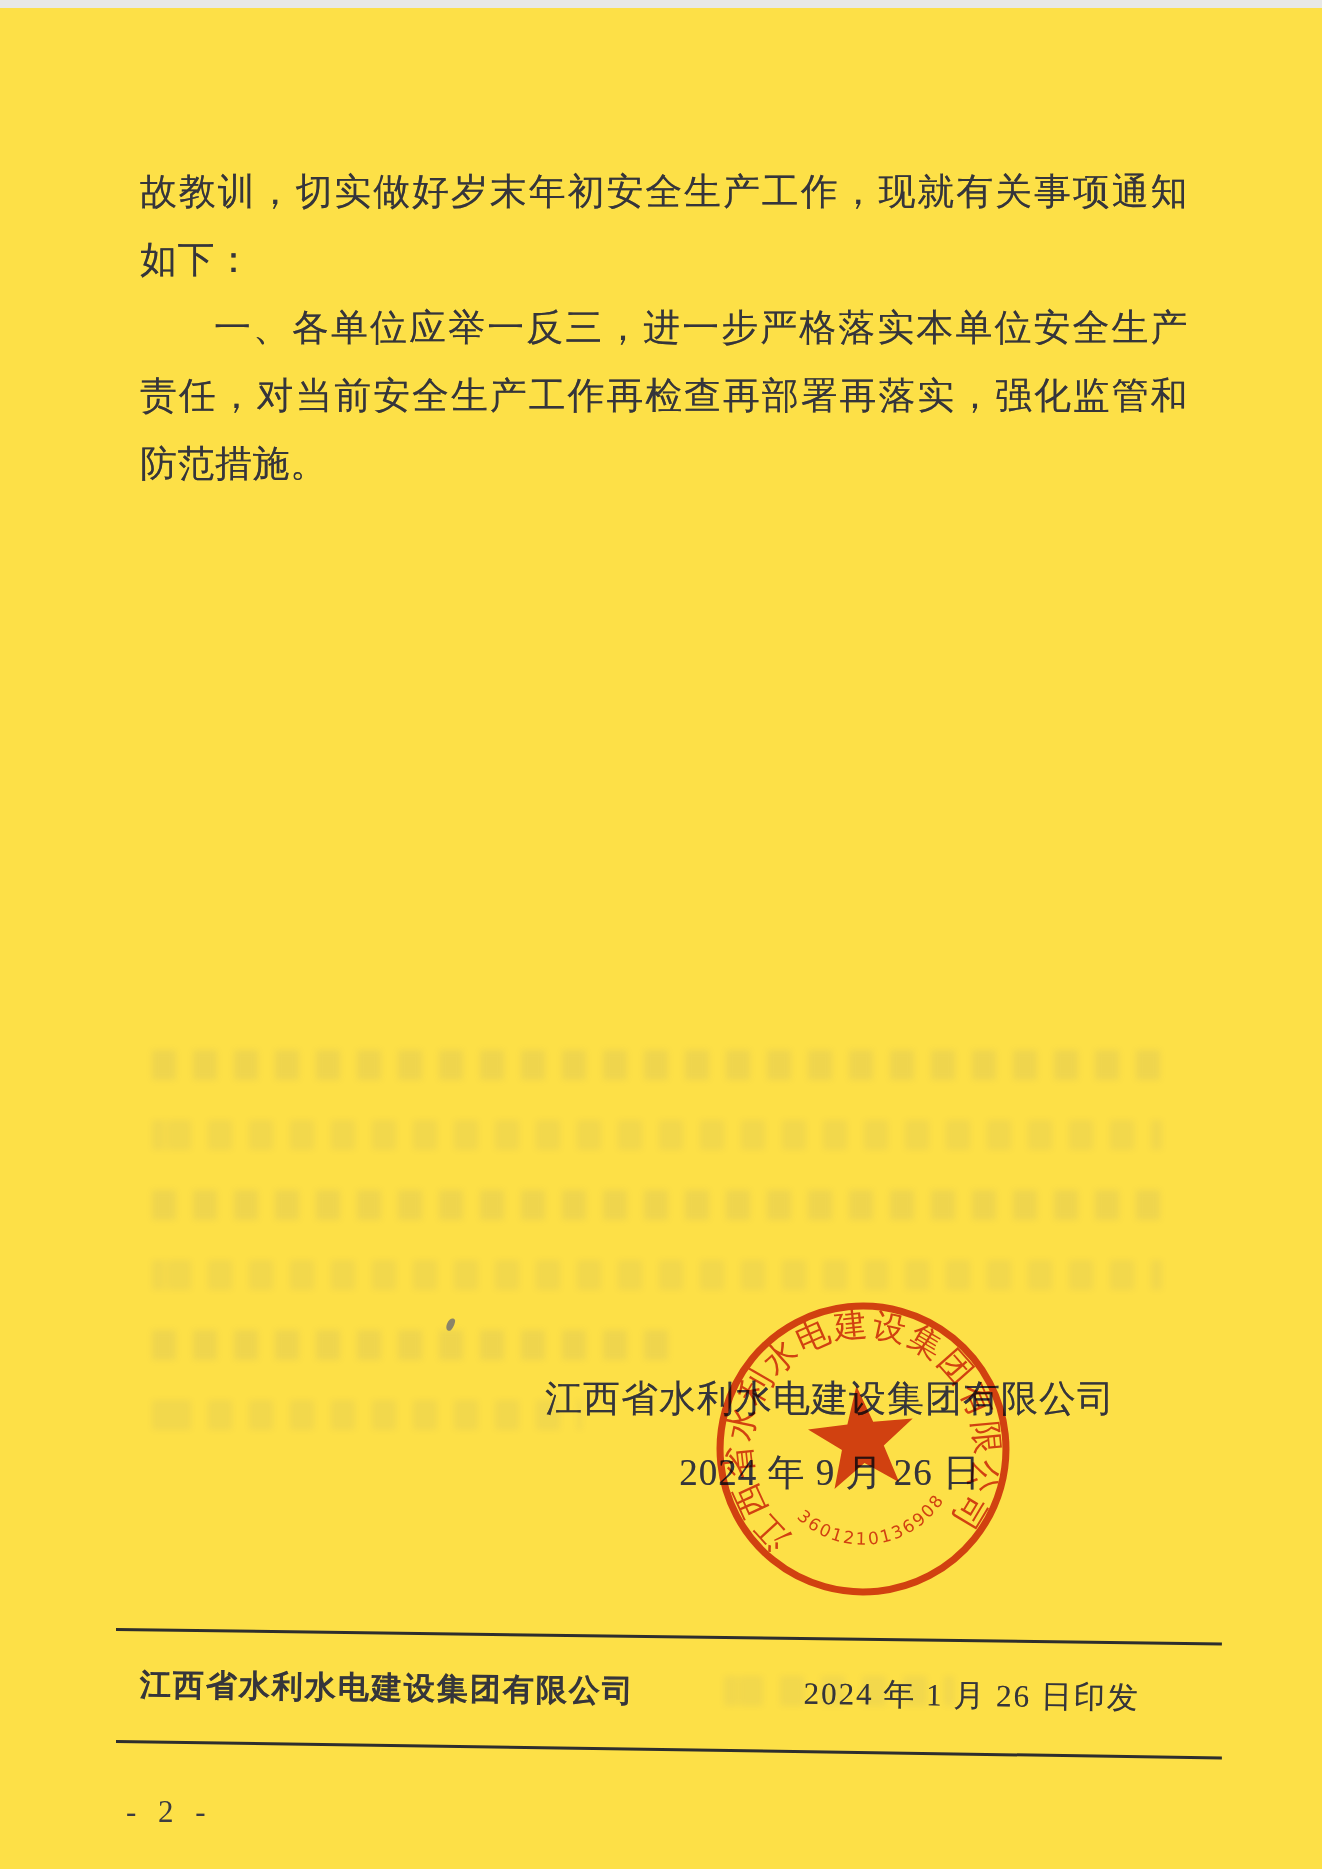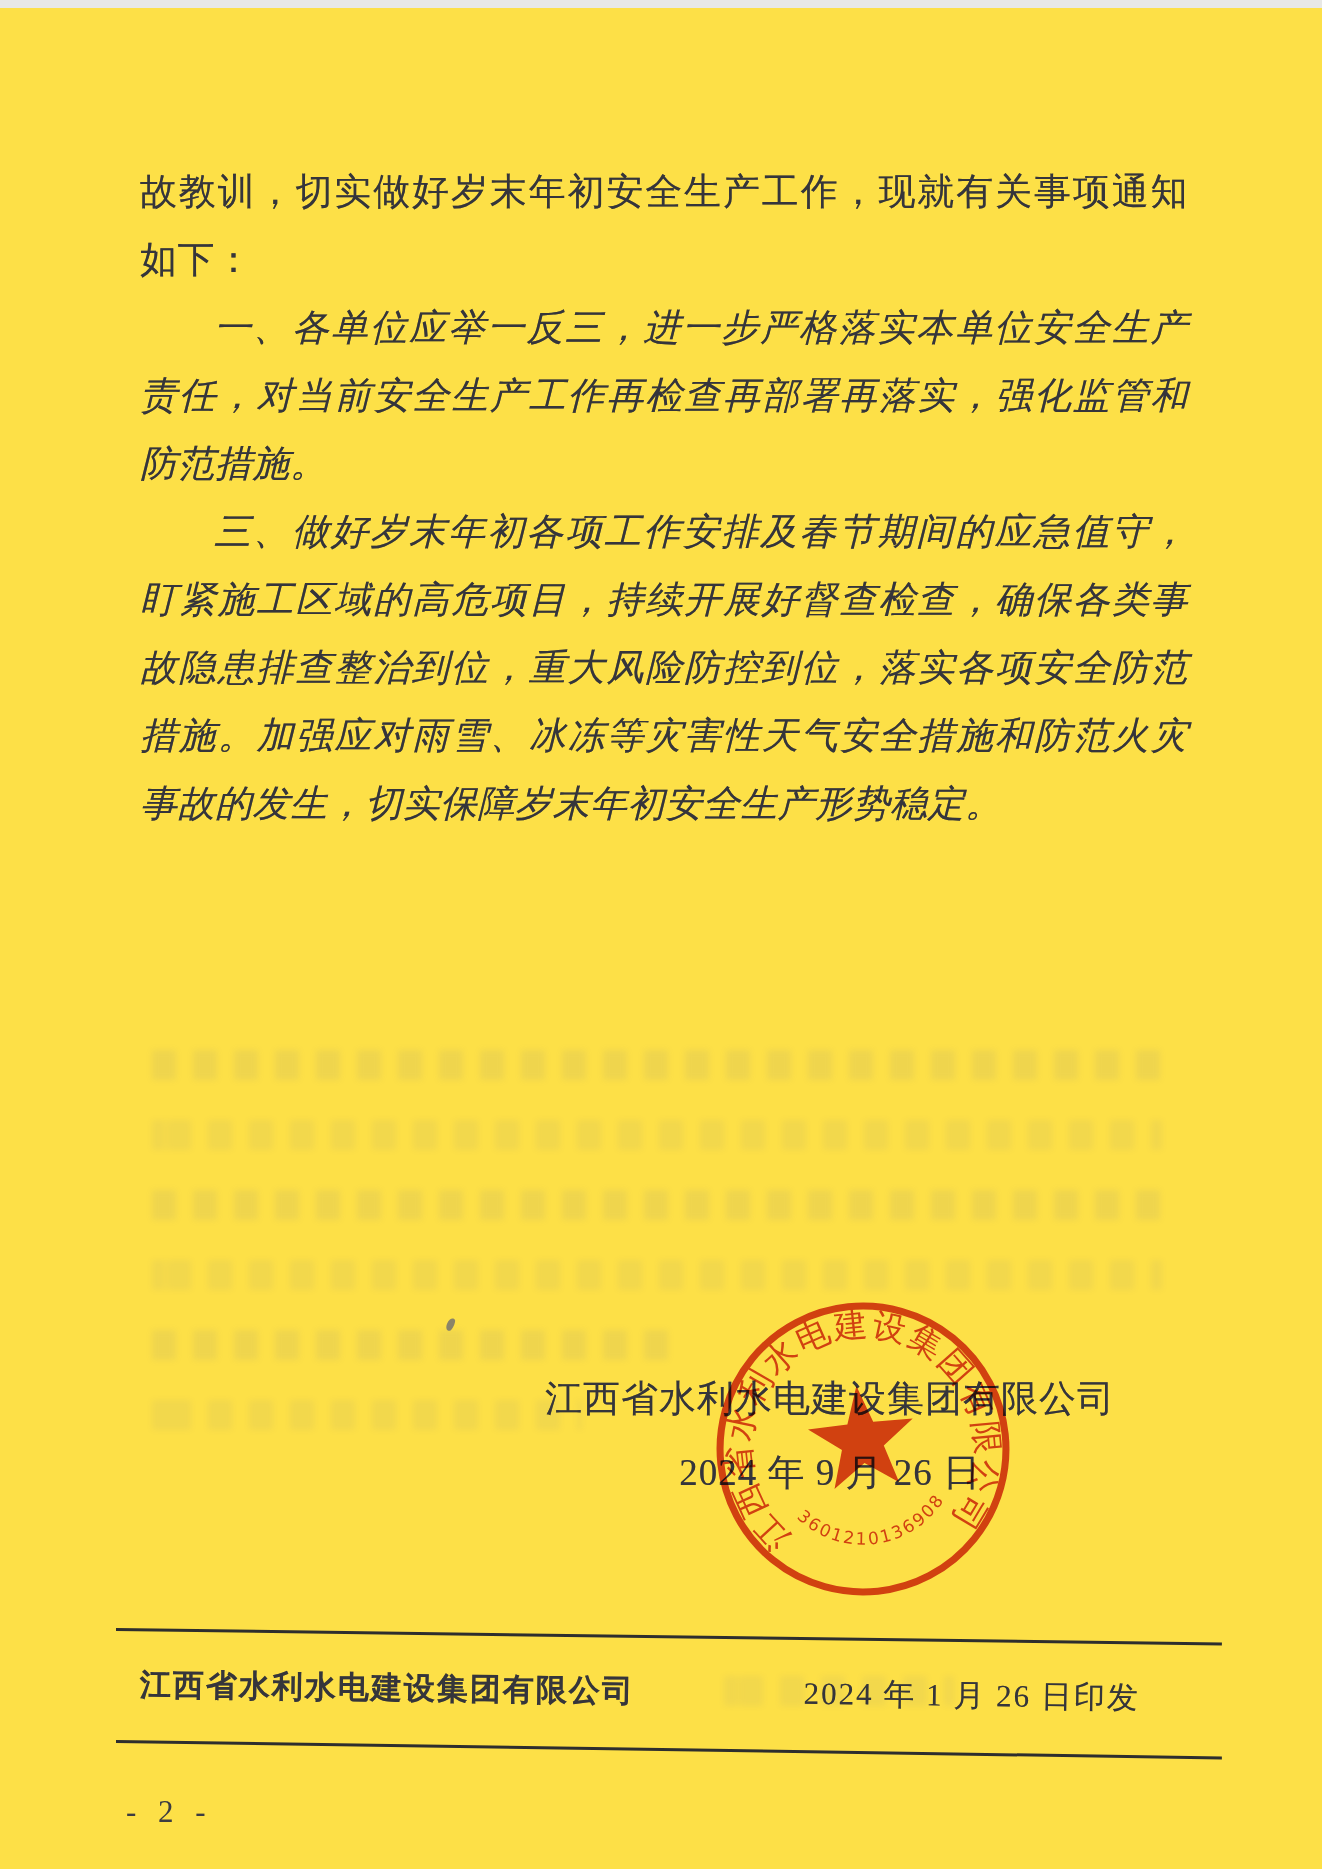--- a/index.html
+++ b/index.html
@@ -27,7 +27,7 @@
     text-shadow: 0 0 0.6px rgba(55,55,60,.55);
   }
   .para { margin: 0; }
-  .para.indent { text-indent: 74px; font-style: italic; }
+  .para.indent { text-indent: 74px; }
 
   
   .signature {

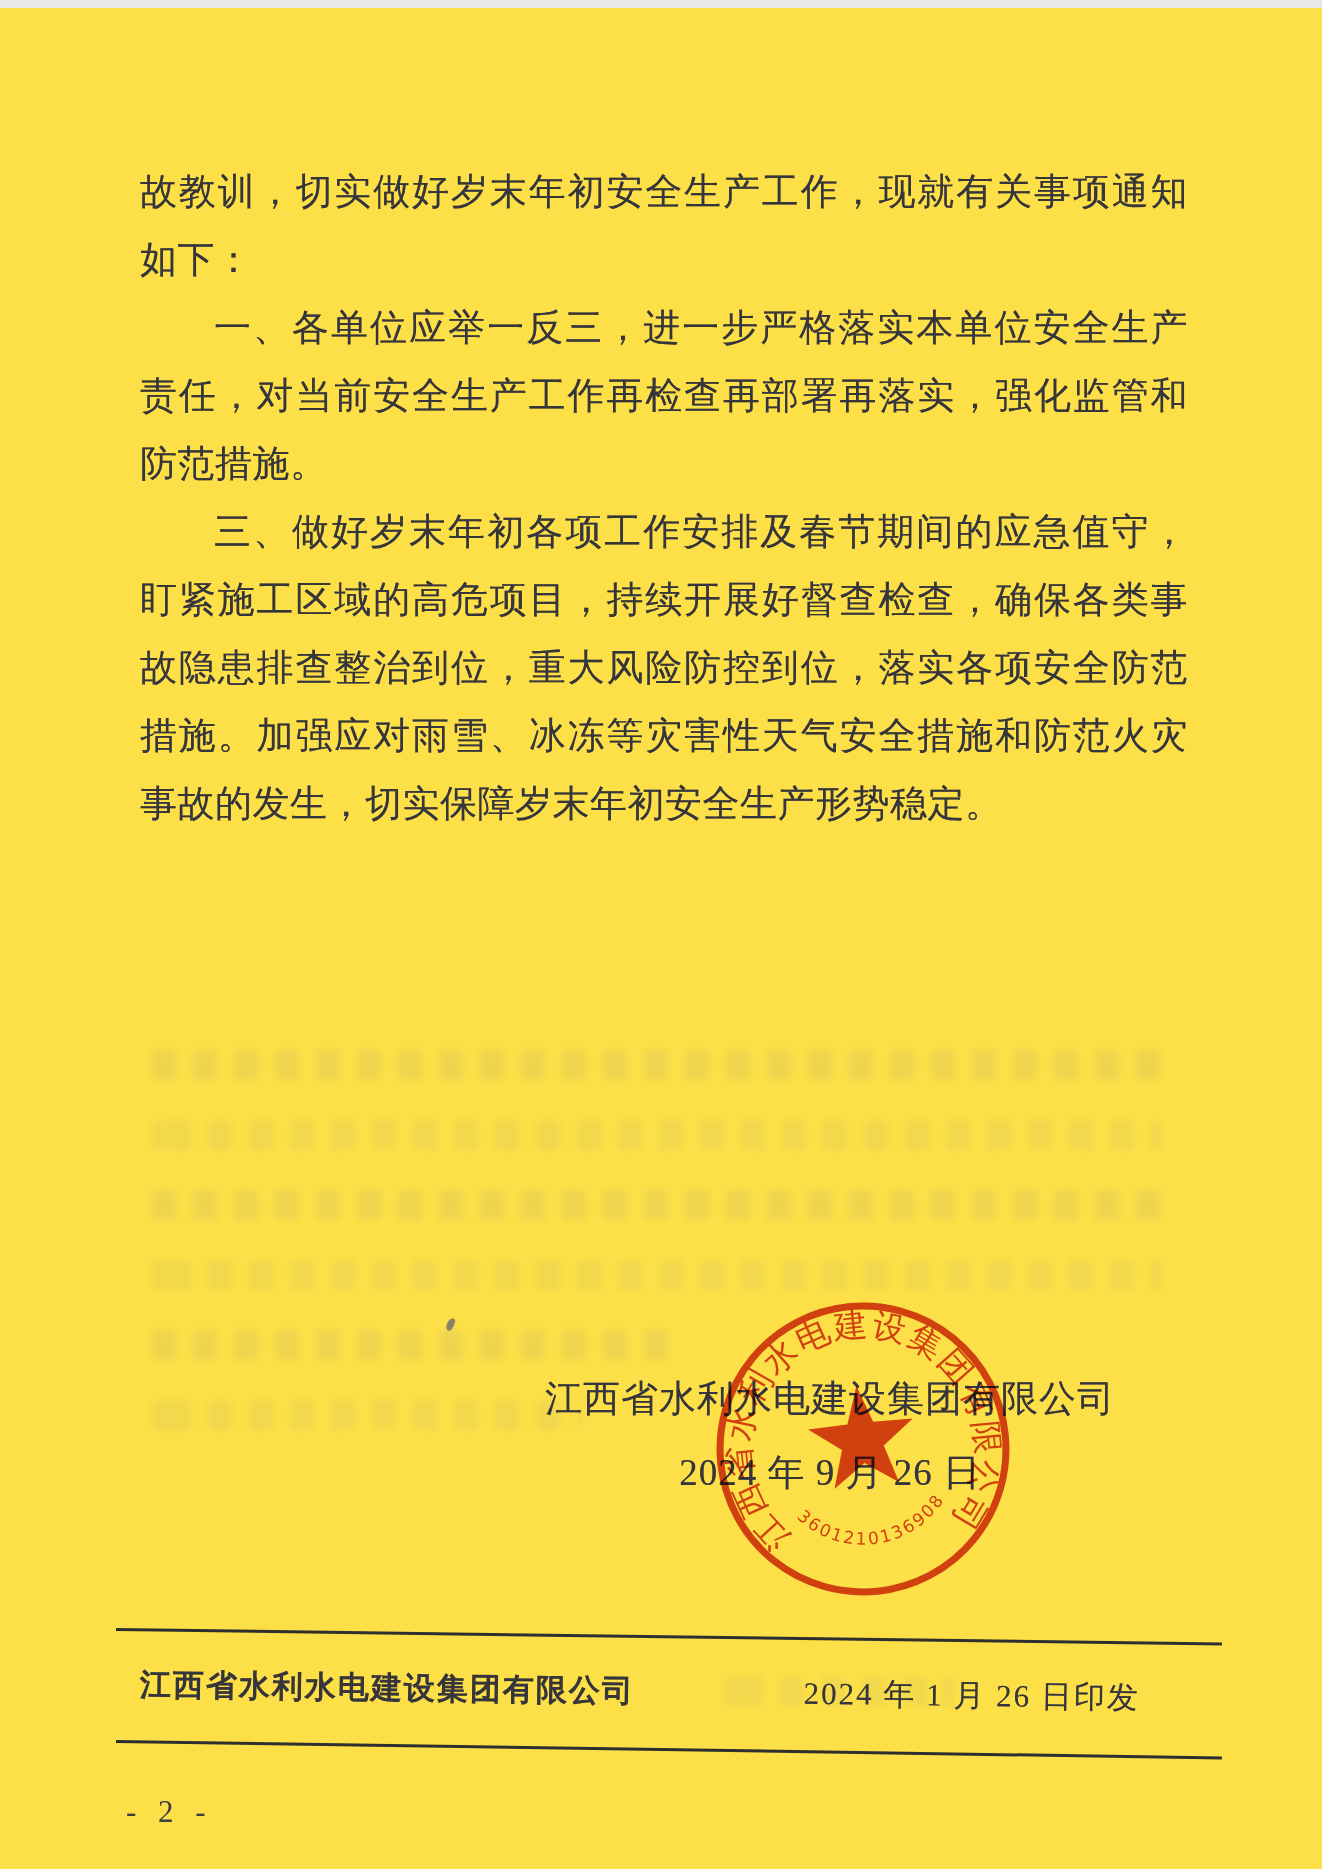--- a/index.html
+++ b/index.html
@@ -117,7 +117,6 @@
   <main class="body-text">
     <p class="para">故教训，切实做好岁末年初安全生产工作，现就有关事项通知如下：</p>
     <p class="para indent">一、各单位应举一反三，进一步严格落实本单位安全生产责任，对当前安全生产工作再检查再部署再落实，强化监管和防范措施。</p>
-    <p class="para indent">三、做好岁末年初各项工作安排及春节期间的应急值守，盯紧施工区域的高危项目，持续开展好督查检查，确保各类事故隐患排查整治到位，重大风险防控到位，落实各项安全防范措施。加强应对雨雪、冰冻等灾害性天气安全措施和防范火灾事故的发生，切实保障岁末年初安全生产形势稳定。</p>
   </main>
 
   <div class="ghost" style="top:1042px; left:152px; width:1010px;"></div>

